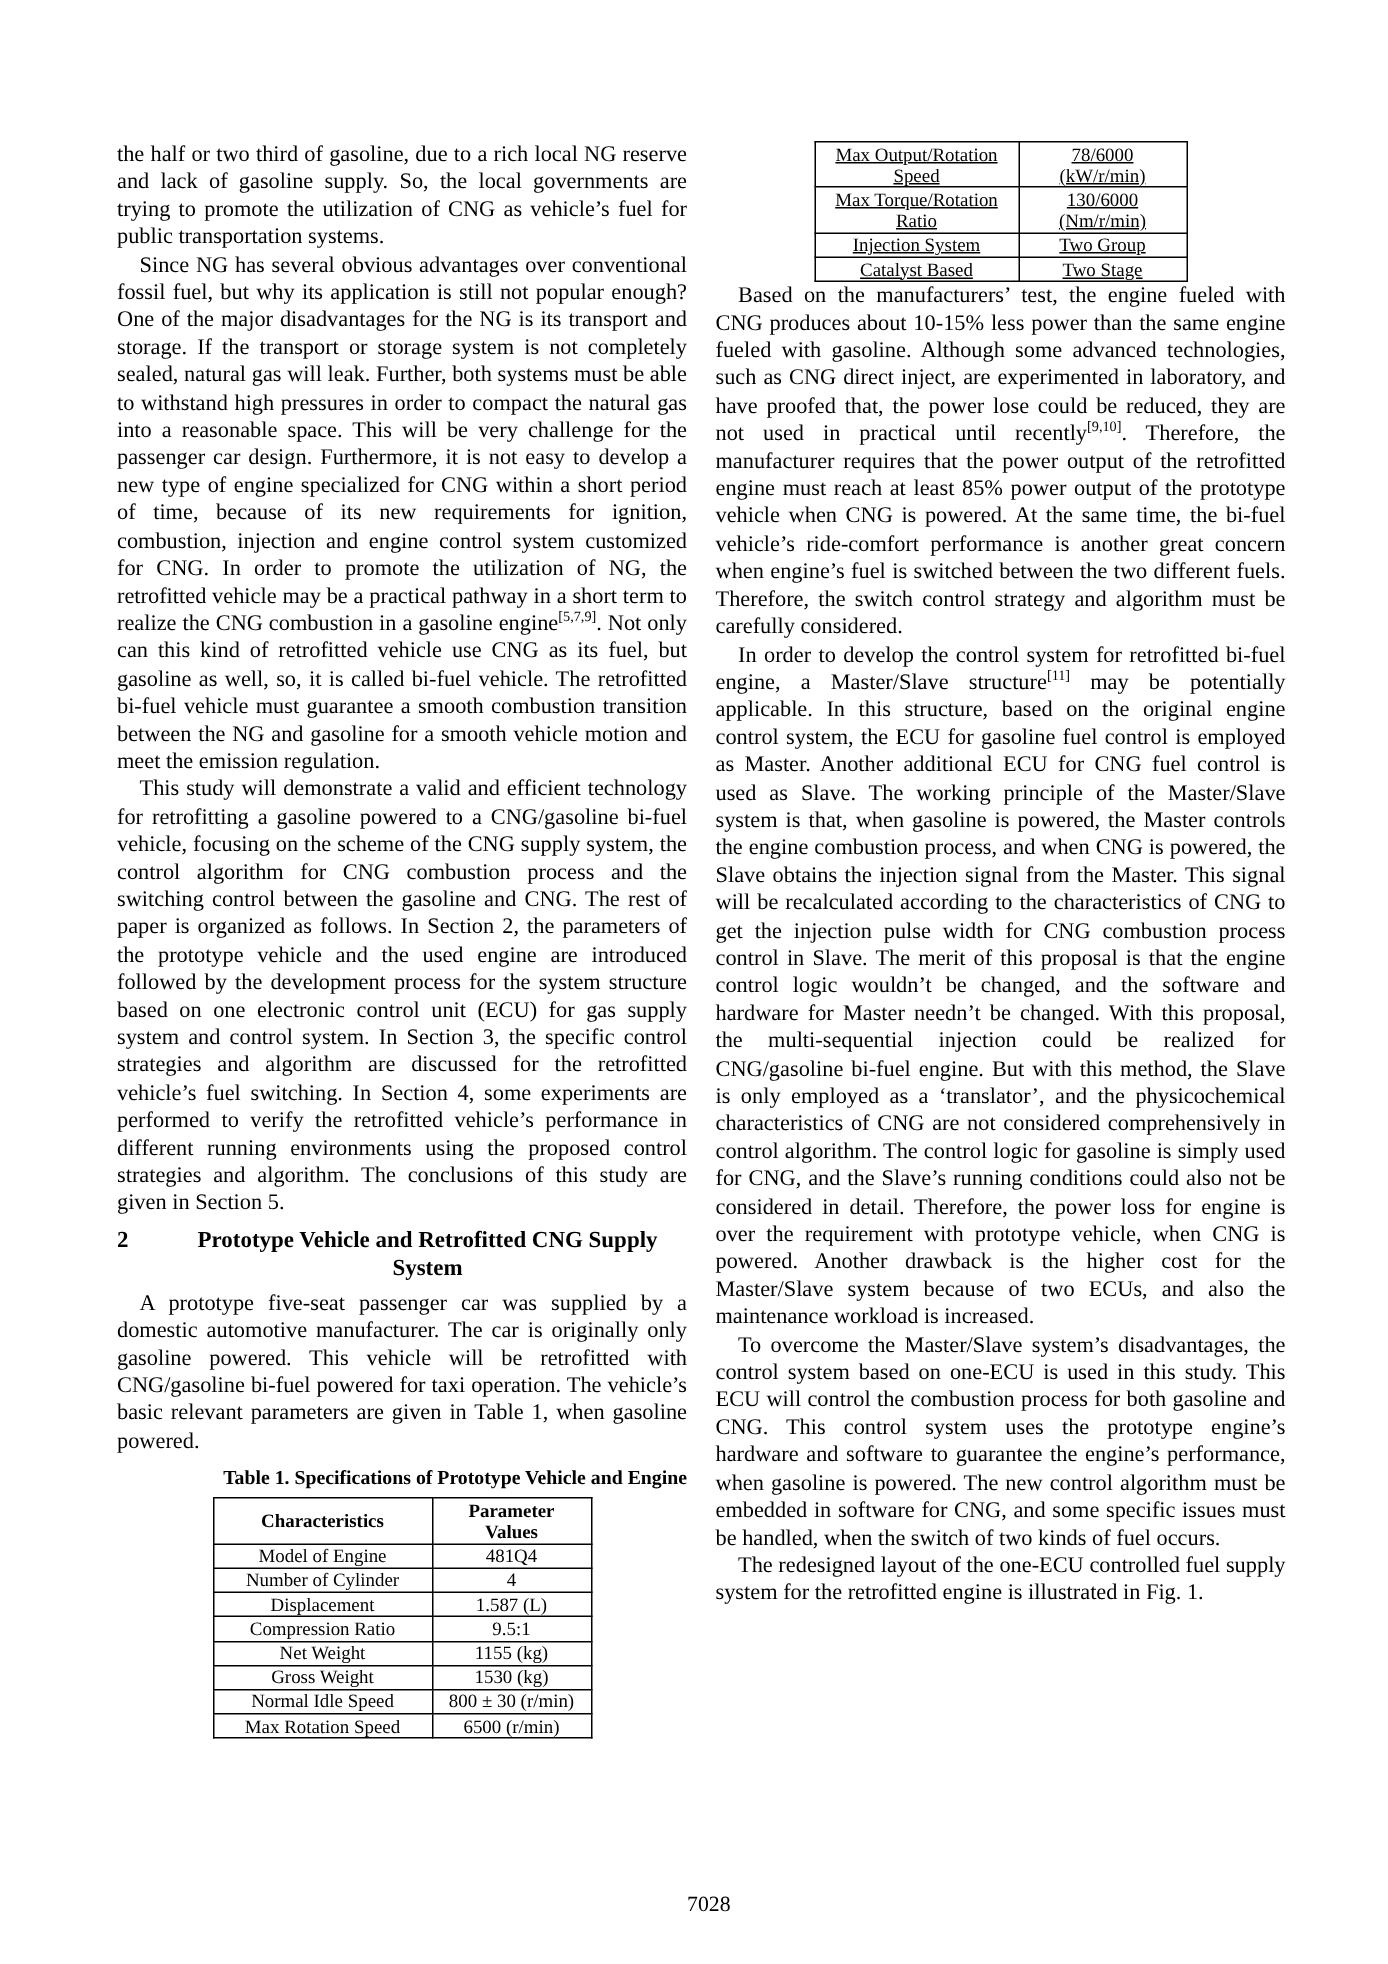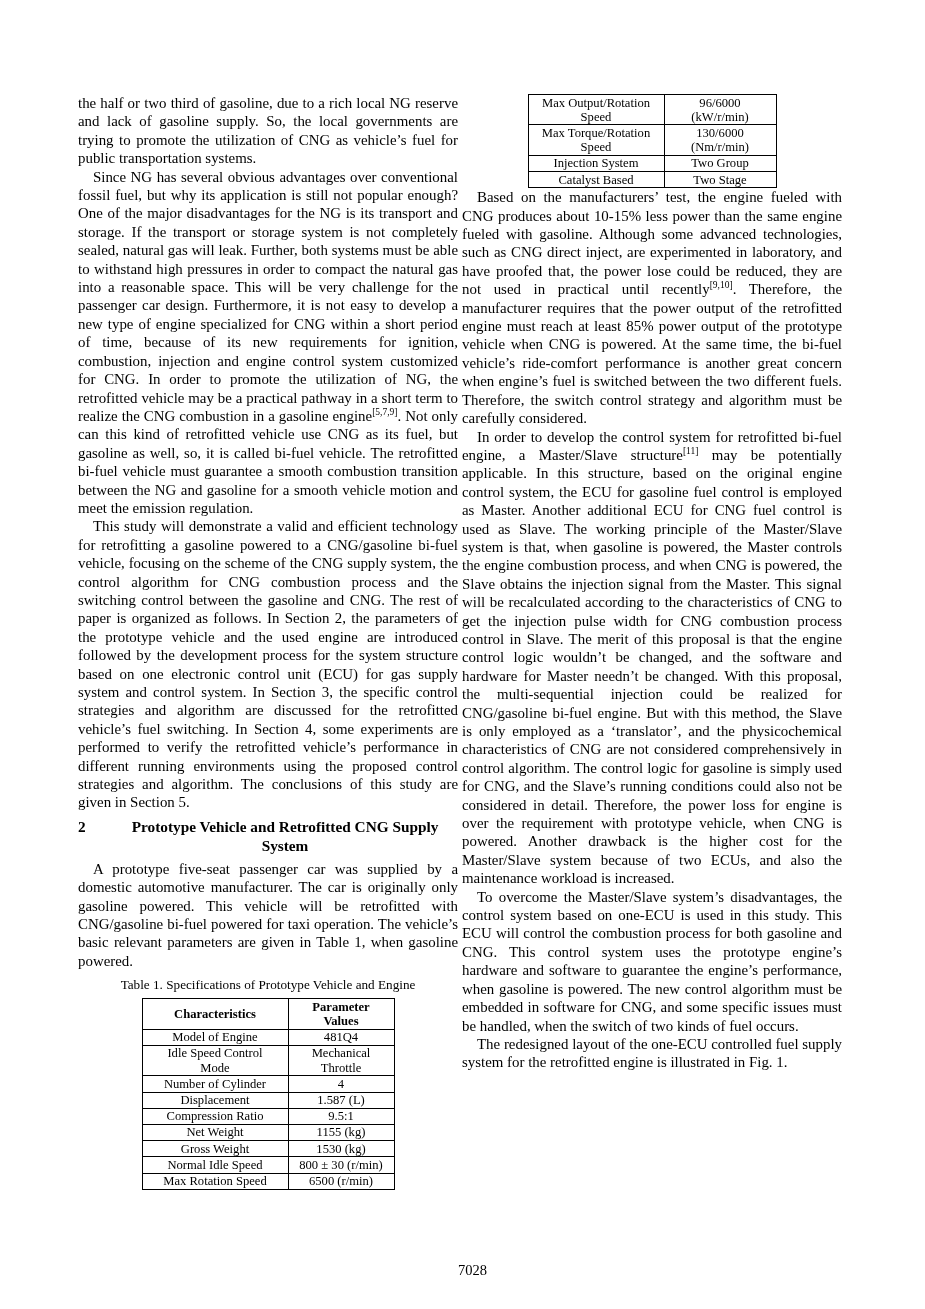--- a/index.html
+++ b/index.html
@@ -11,7 +11,7 @@
   .page { position: relative; width: 925px; height: 1309px; background: #fff; }
   .columns {
     position: absolute; left: 78px; top: 94px; width: 779px;
-    display: flex; gap: 4px;
+    display: flex; gap: 19px;
   }
   .col {
     width: 380px;

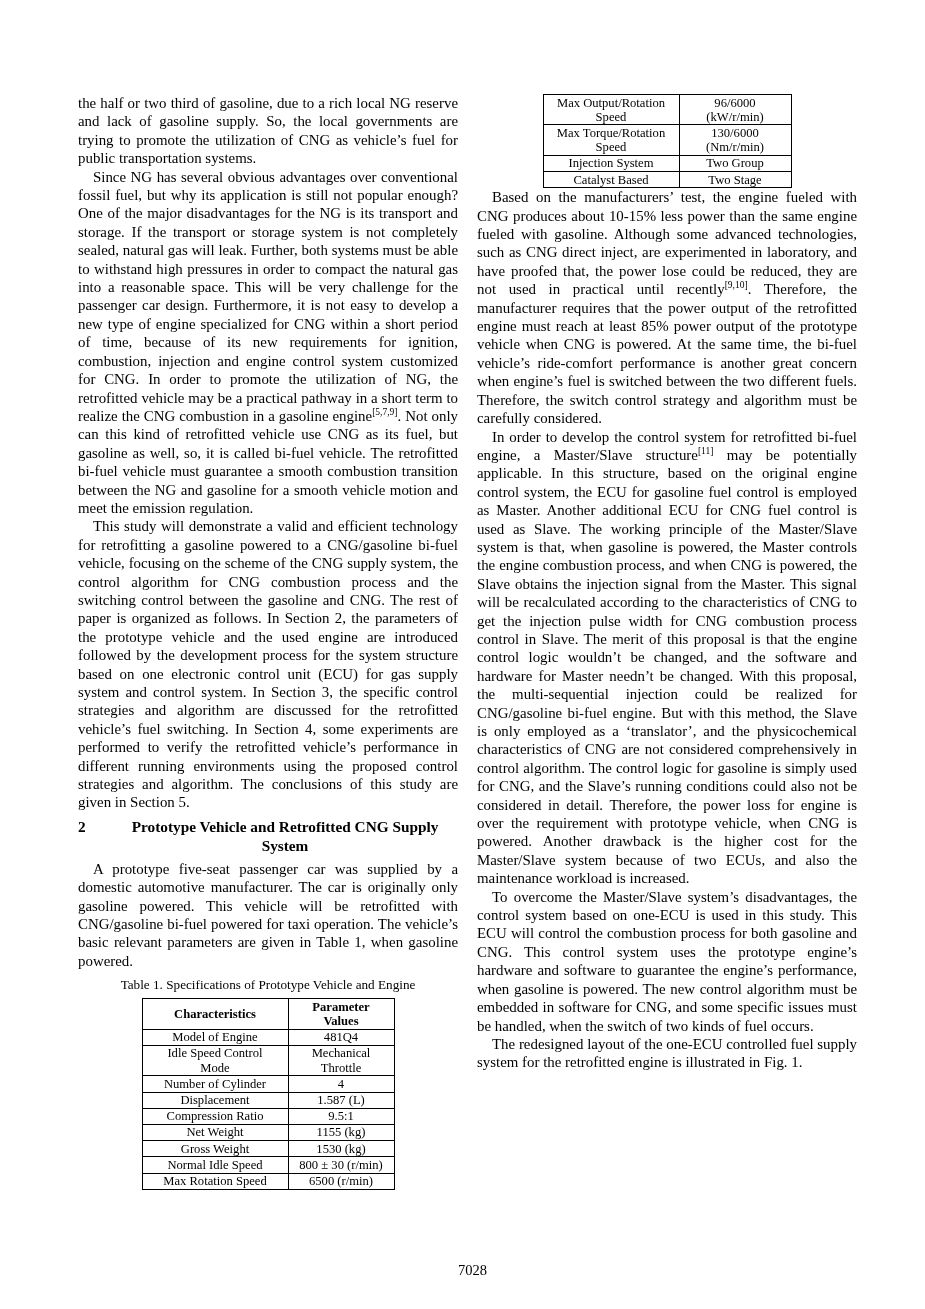--- a/index.html
+++ b/index.html
@@ -45,7 +45,7 @@
   .spec-left th:last-child,   .spec-left td:last-child   { width: 106px; }
   .spec-right td:first-child { width: 136px; }
   .spec-right td:last-child  { width: 112px; }
-  .spec-right { margin-bottom: 6px; }
+  .spec-right { margin-bottom: 6px; text-decoration: underline; }
 
   .page-number {
     position: absolute; left: 10px; bottom: 30px; width: 100%;

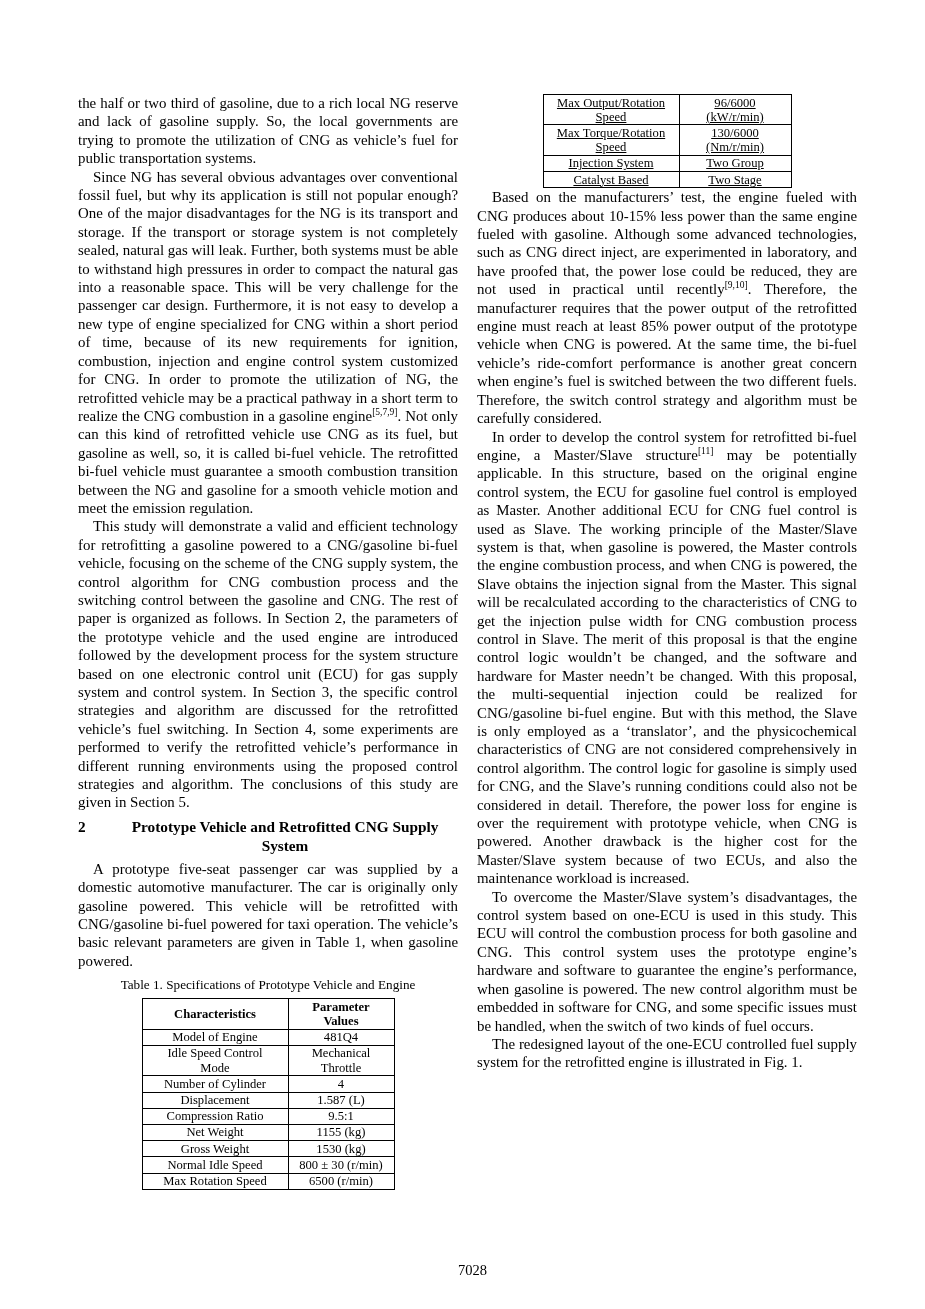--- a/index.html
+++ b/index.html
@@ -128,7 +128,7 @@
             <tr>
               <td>Max Output/Rotation
 Speed</td>
-              <td>96/6000
+              <td>78/6000
 (kW/r/min)</td>
             </tr>
             <tr>

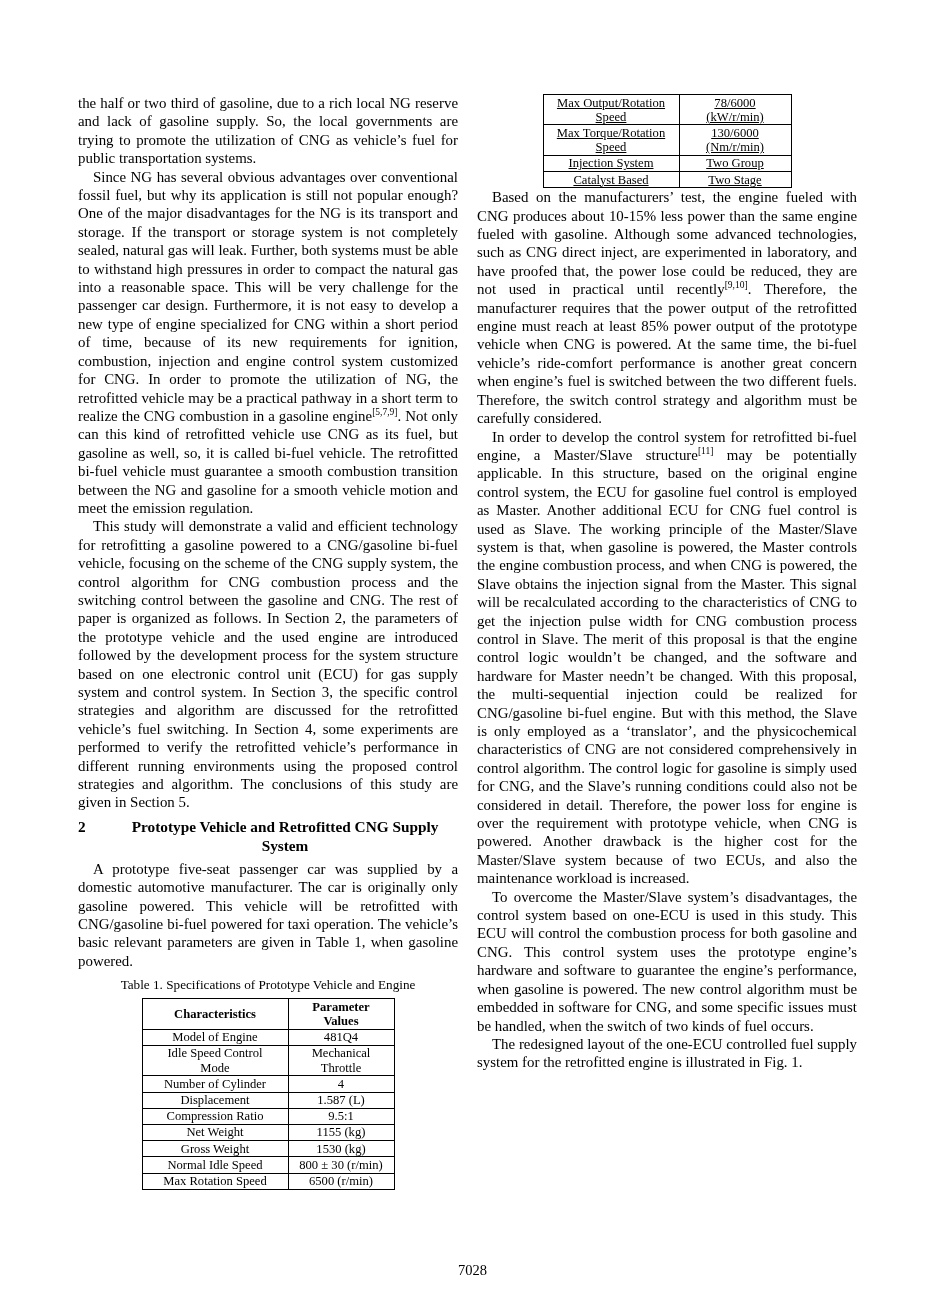--- a/index.html
+++ b/index.html
@@ -133,7 +133,7 @@
             </tr>
             <tr>
               <td>Max Torque/Rotation
-Speed</td>
+Ratio</td>
               <td>130/6000
 (Nm/r/min)</td>
             </tr>

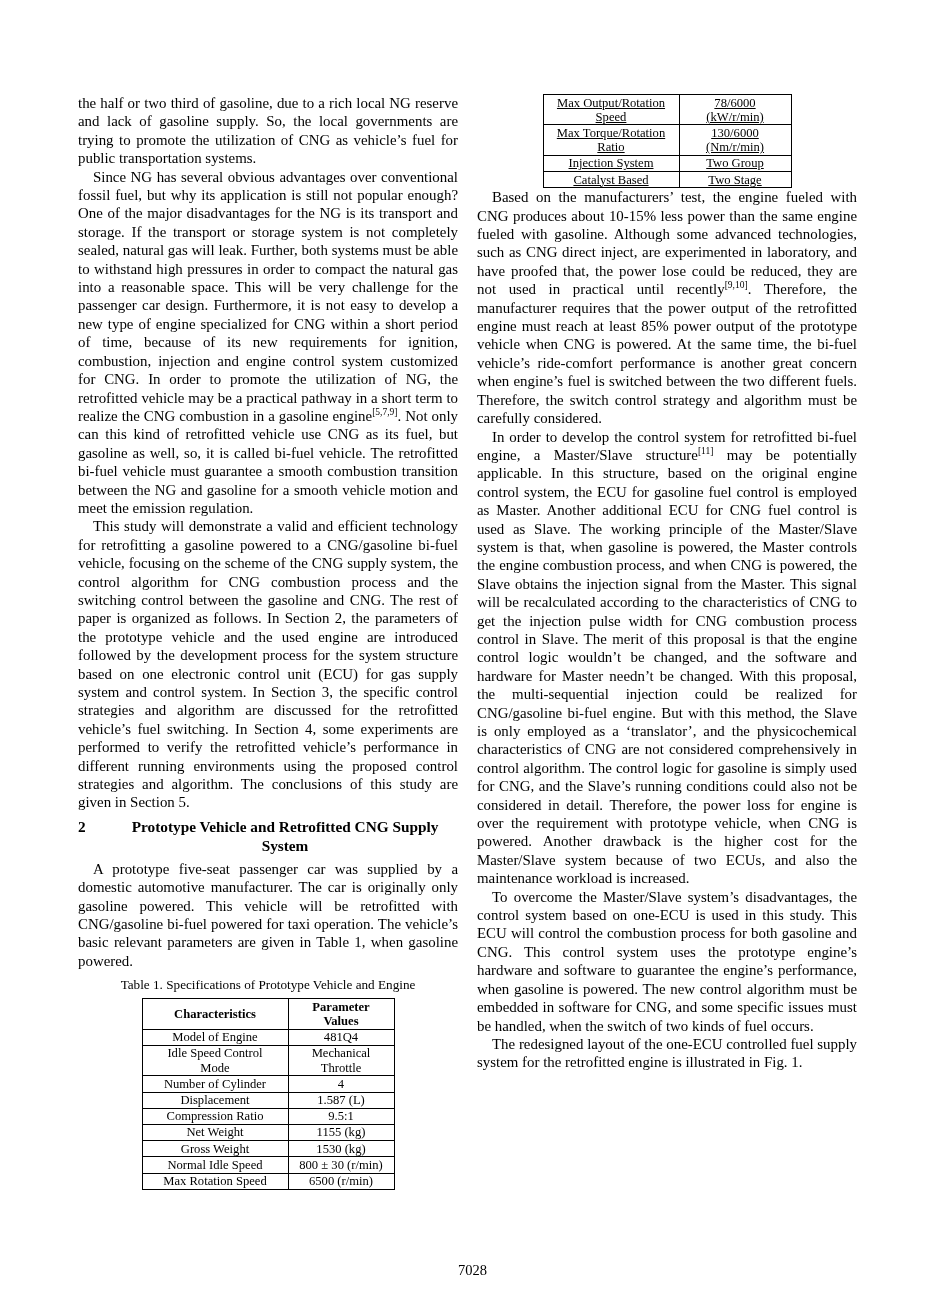--- a/index.html
+++ b/index.html
@@ -29,8 +29,8 @@
   .section-title { flex: 1; text-align: center; }
 
   .table-caption {
-    font-weight: normal; font-size: 13.2px; line-height: 16px;
-    text-align: center; margin: 7px 0 5px 0;
+    font-weight: bold; font-size: 13.2px; line-height: 16px;
+    text-align: right; margin: 7px 0 5px 0;
   }
   table.spec {
     border-collapse: collapse; margin: 0 auto;

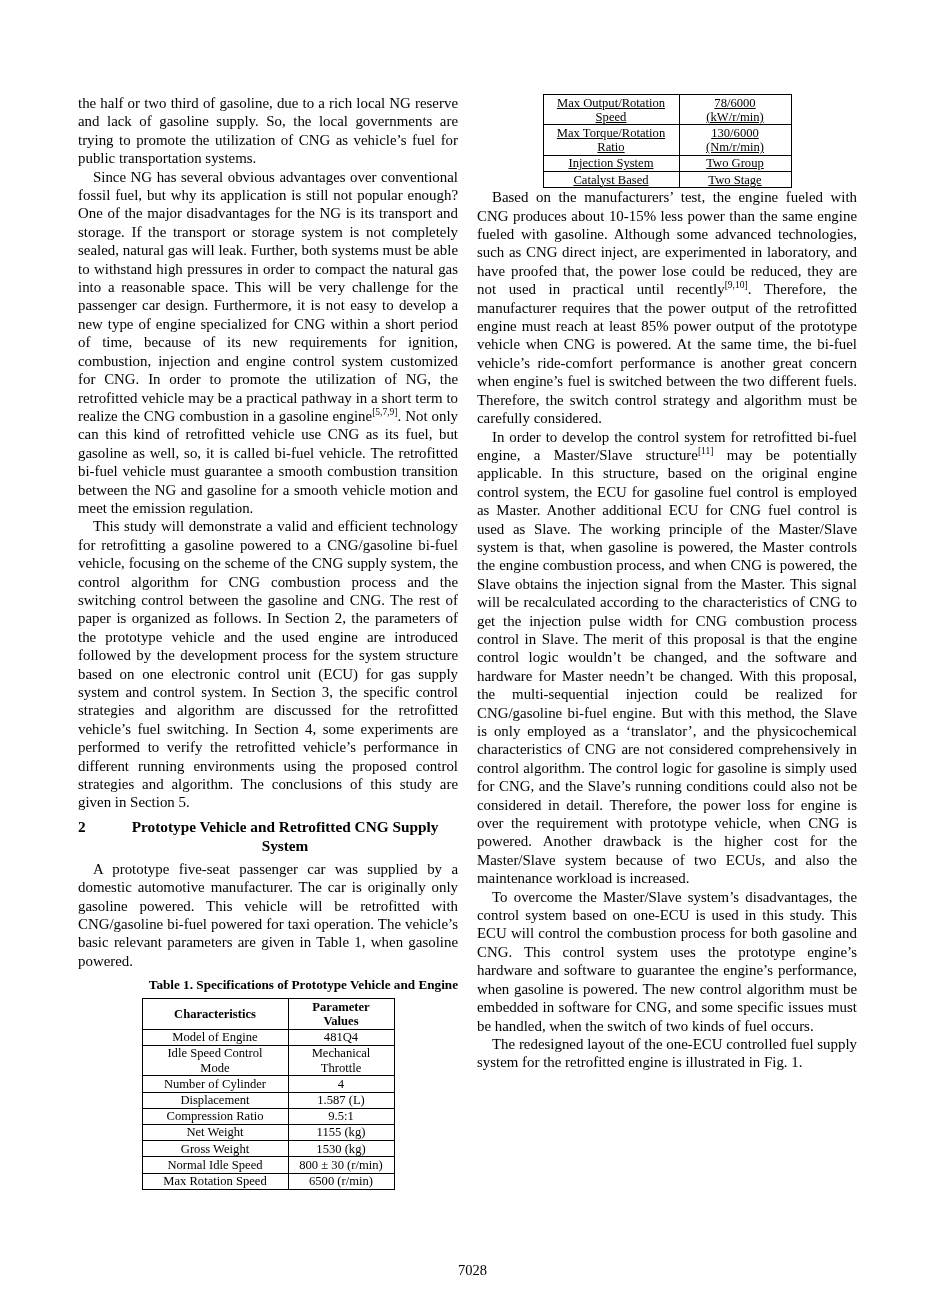--- a/index.html
+++ b/index.html
@@ -85,12 +85,6 @@
               <td>481Q4</td>
             </tr>
             <tr>
-              <td>Idle Speed Control
-Mode</td>
-              <td>Mechanical
-Throttle</td>
-            </tr>
-            <tr>
               <td>Number of Cylinder</td>
               <td>4</td>
             </tr>

